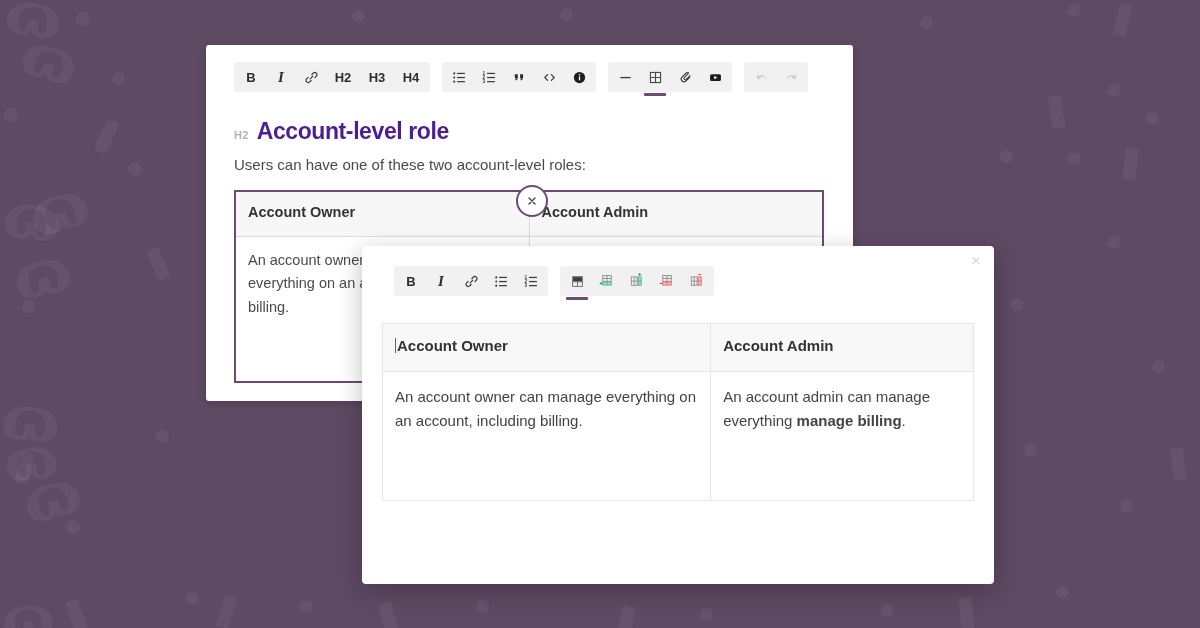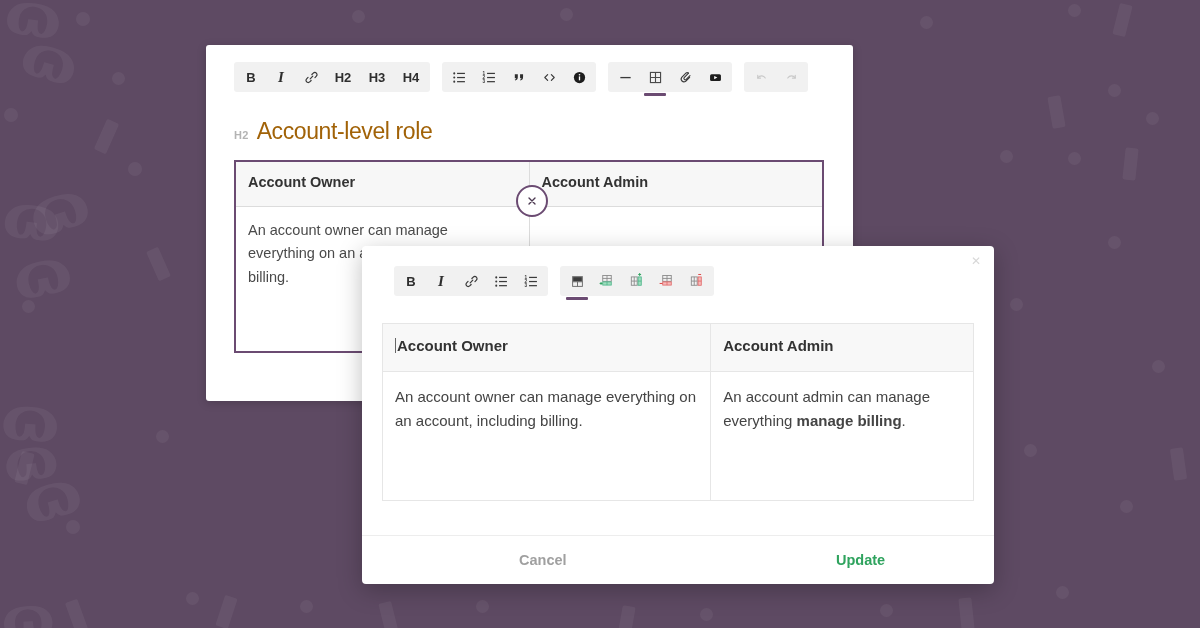--- a/index.html
+++ b/index.html
@@ -102,8 +102,8 @@
   }
   .h2-text {
     font-size: 23px;
-    font-weight: 400;
-    color: #a16207;
+    font-weight: 700;
+    color: #4c1d95;
     letter-spacing: -.4px;
   }
   .doc-para {

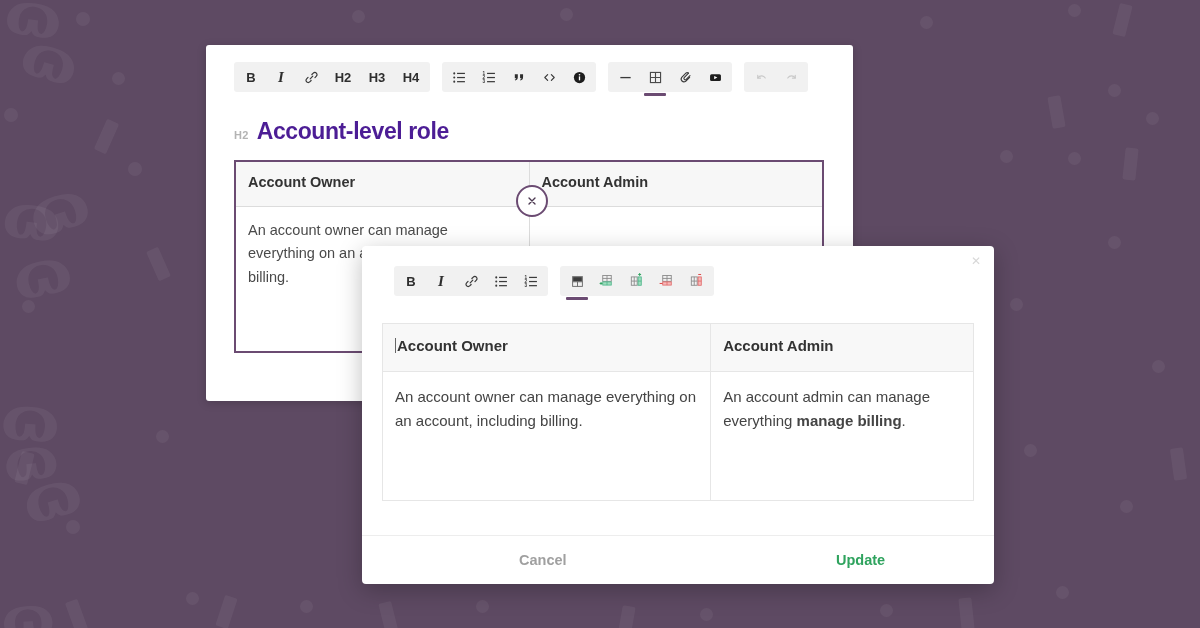--- a/index.html
+++ b/index.html
@@ -465,6 +465,7 @@
       <span class="h2-tag">H2</span>
       <span class="h2-text">Account-level role</span>
     </div>
+    <div class="doc-para">Users can have one of these two account-level roles:</div>
 
     <table class="doc-table">
       <tbody>

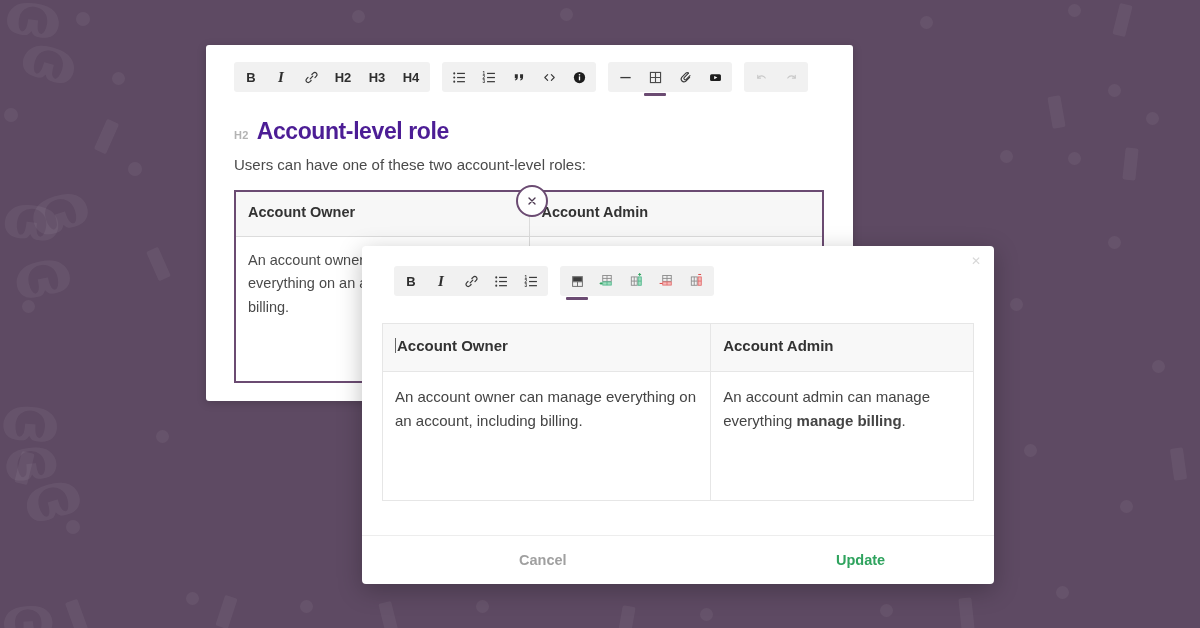--- a/index.html
+++ b/index.html
@@ -642,10 +642,6 @@
       </table>
   </div>
 
-  <div class="modal-footer">
-    <div class="btn-cancel">Cancel</div>
-    <div class="btn-update">Update</div>
-  </div>
 </div>
 
 </body></html>

